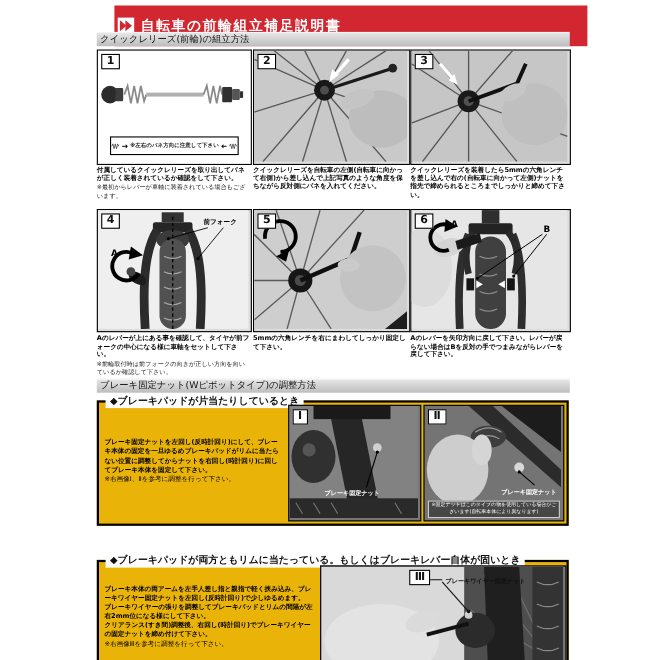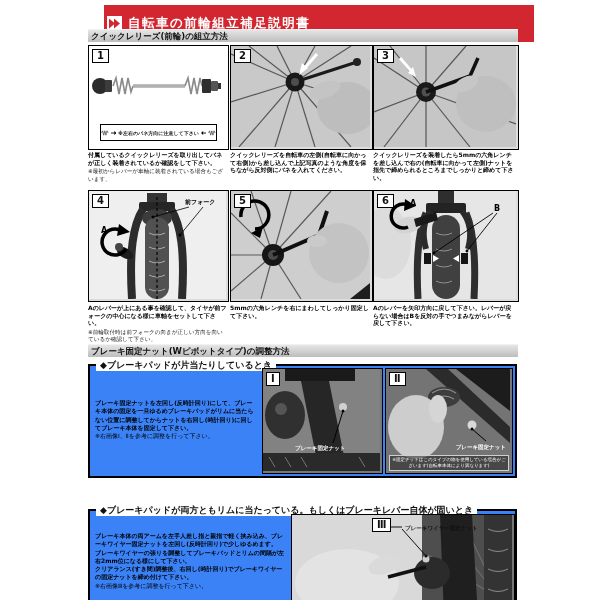--- a/index.html
+++ b/index.html
@@ -14,7 +14,7 @@
   .htitle{color:#fff;font-weight:bold;font-size:12.5px;letter-spacing:1.5px;white-space:nowrap;}
   
   .graybar{position:absolute;left:88px;width:430px;height:13px;background:linear-gradient(180deg,#e6e6e6,#bdbdbd);
-    border-top:1px solid #f2f2f2;font-size:8.5px;font-weight:bold;line-height:13px;color:#111;padding-left:3px;box-sizing:border-box;}
+    border-top:1px solid #f2f2f2;font-size:8.5px;font-weight:normal;line-height:13px;color:#111;padding-left:3px;box-sizing:border-box;}
   
   .photo{position:absolute;border:1px solid #000;overflow:hidden;background:#ddd;}
   .photo svg{display:block;}

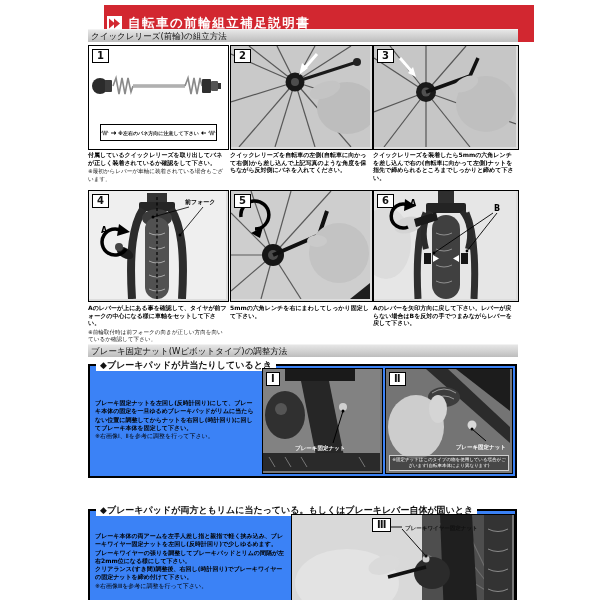--- a/index.html
+++ b/index.html
@@ -25,7 +25,7 @@
   .p1note{position:absolute;left:11px;right:11px;bottom:8px;height:15px;border:1px solid #000;background:#fff;
     display:flex;align-items:center;justify-content:center;gap:2px;font-size:5px;font-weight:bold;white-space:nowrap;}
   
-  .secbox{position:absolute;left:88px;width:429px;height:114px;border:2px solid #000;background:#3b82f6;box-sizing:border-box;}
+  .secbox{position:absolute;left:88px;width:429px;height:114px;border:2px solid #000;background:#eab308;box-sizing:border-box;}
   .boxtitle{position:absolute;top:-7px;left:6px;background:#fff;padding:0 4px;font-size:9px;font-weight:bold;line-height:12px;white-space:nowrap;}
   .bodytext{position:absolute;font-size:6px;font-weight:bold;line-height:1.38;color:#000;}
   .bodytext .note{font-weight:normal;}

